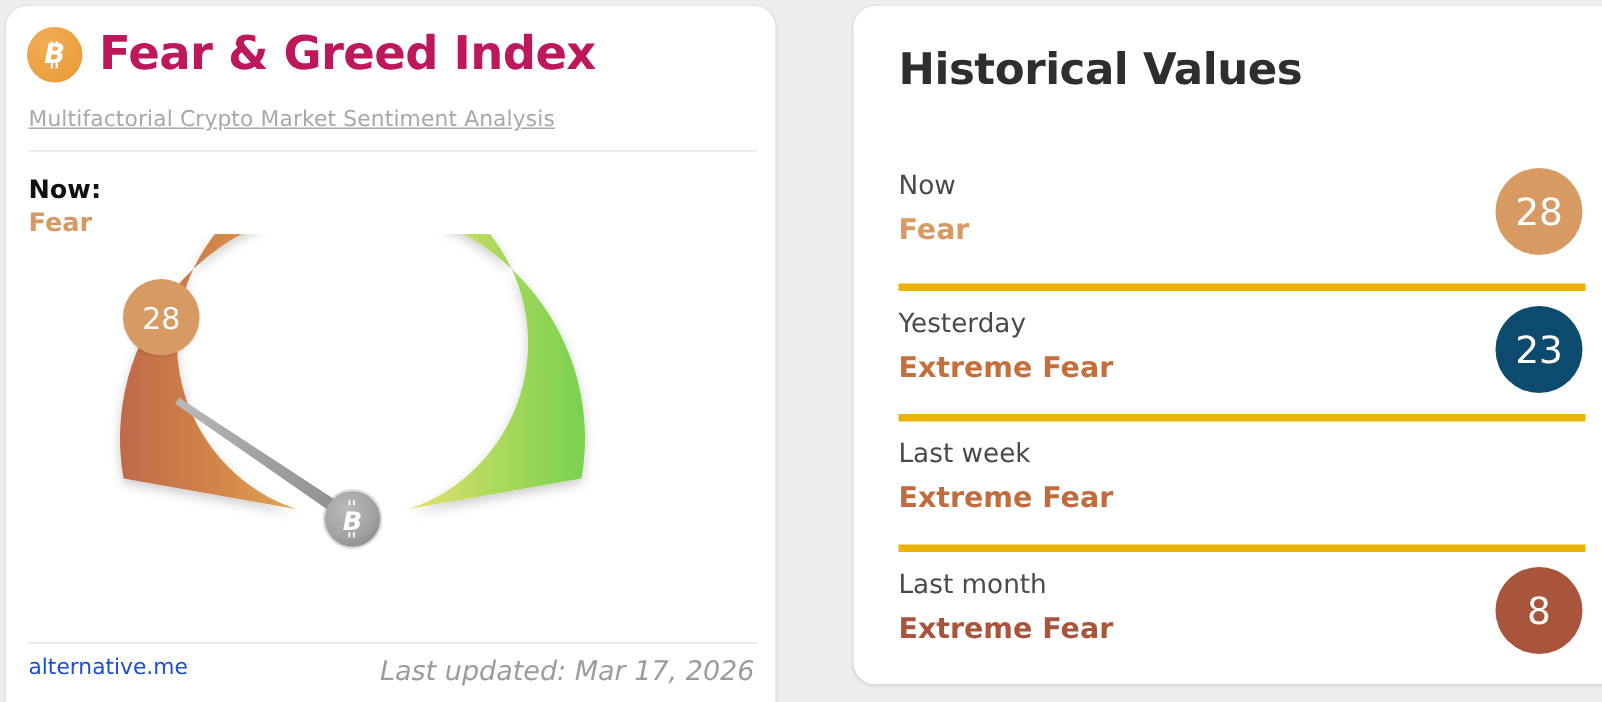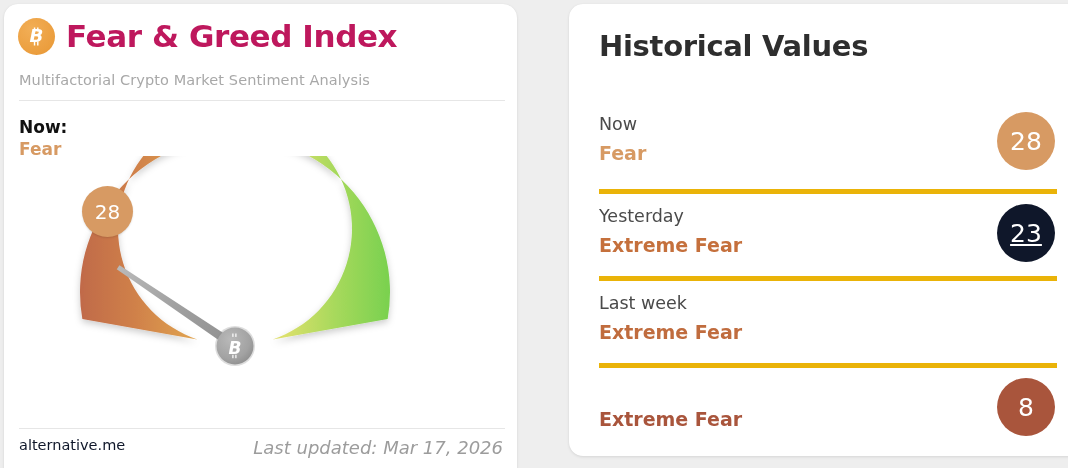--- a/index.html
+++ b/index.html
@@ -79,6 +79,7 @@
     color: #a8a8a8;
     letter-spacing: 0.1px;
     white-space: nowrap;
+    text-decoration: underline;
   }
   .rule-top {
     position: absolute;

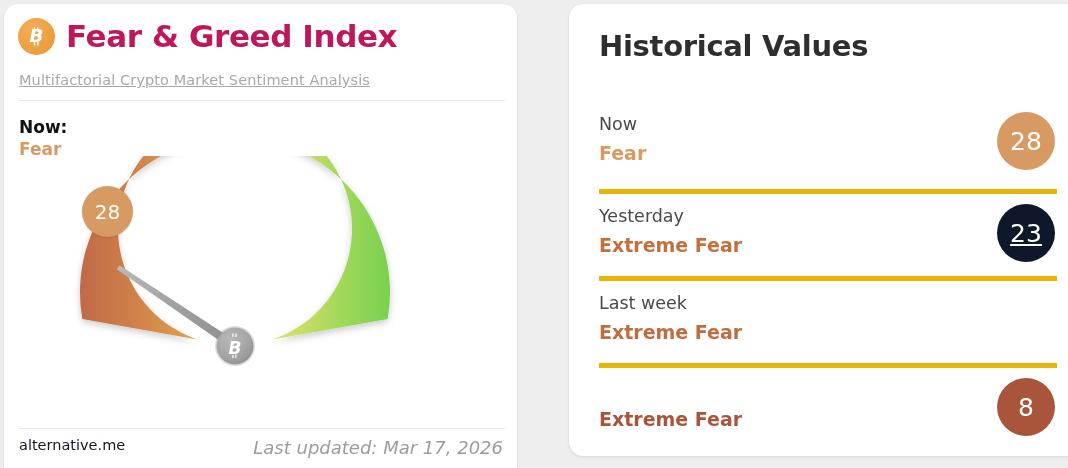--- a/index.html
+++ b/index.html
@@ -327,7 +327,7 @@
       <div class="hist-row">
         <span class="period">Yesterday</span>
         <span class="classification" style="color: rgb(197, 112, 60);">Extreme Fear</span>
-        <span class="badge" style="background: #0f172a; text-decoration: underline;">23</span>
+        <span class="badge" style="background: #0c4a6e;">23</span>
       </div>
 
       <div class="hist-row">

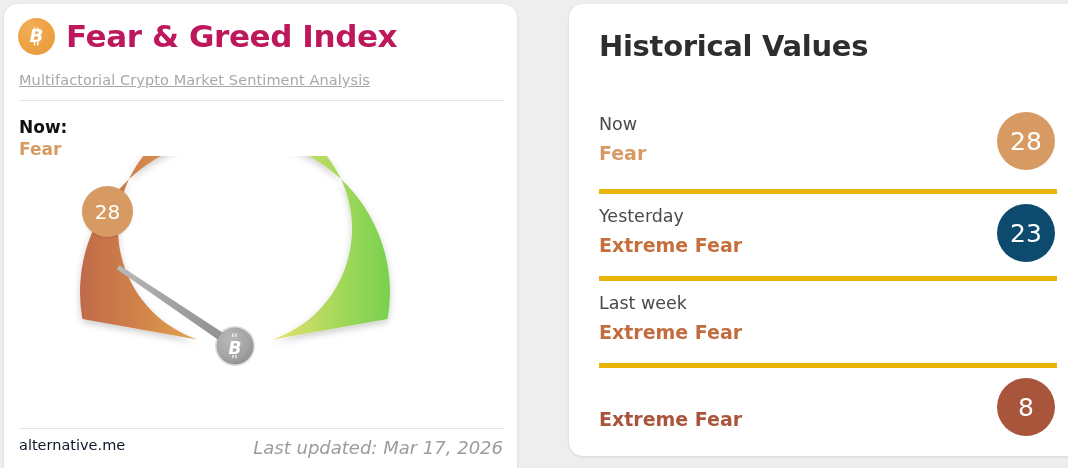--- a/index.html
+++ b/index.html
@@ -336,6 +336,7 @@
       </div>
 
       <div class="hist-row">
+        <span class="period">Last month</span>
         <span class="classification" style="color: rgb(169, 85, 60);">Extreme Fear</span>
         <span class="badge" style="background: rgb(169, 85, 60);">8</span>
       </div>

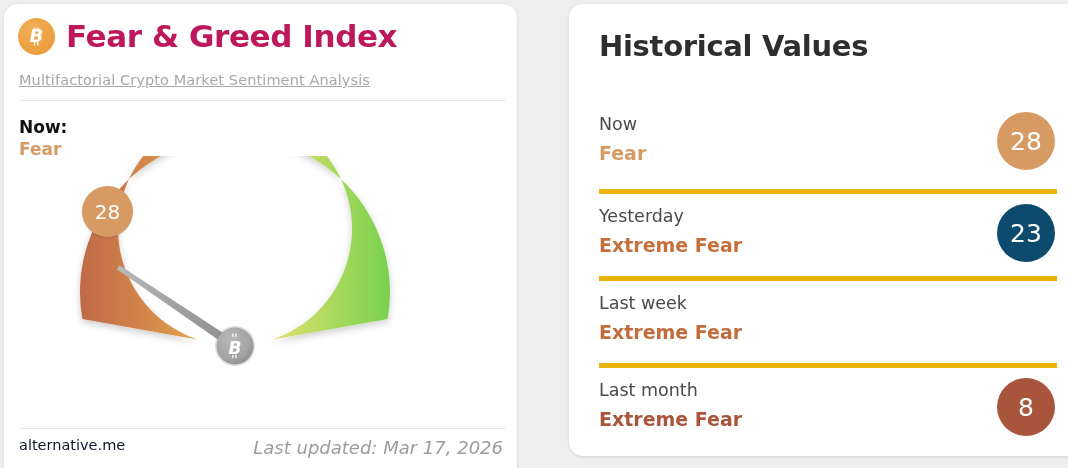--- a/index.html
+++ b/index.html
@@ -150,7 +150,7 @@
     left: 15px;
     top: 433px;
     font-size: 14.5px;
-    color: #0f172a;
+    color: #1d4ed8;
   }
   .footer-right {
     position: absolute;

